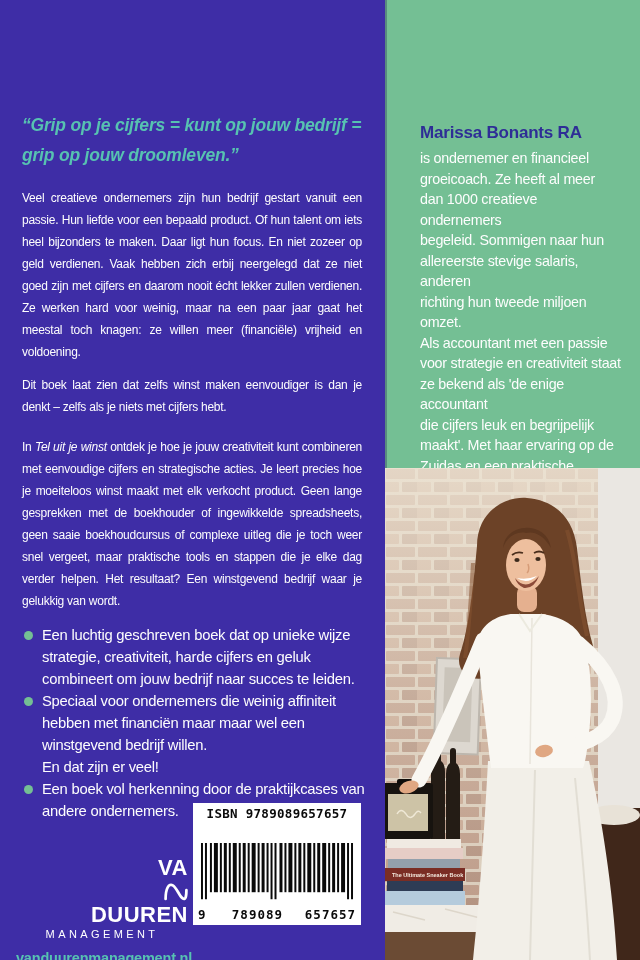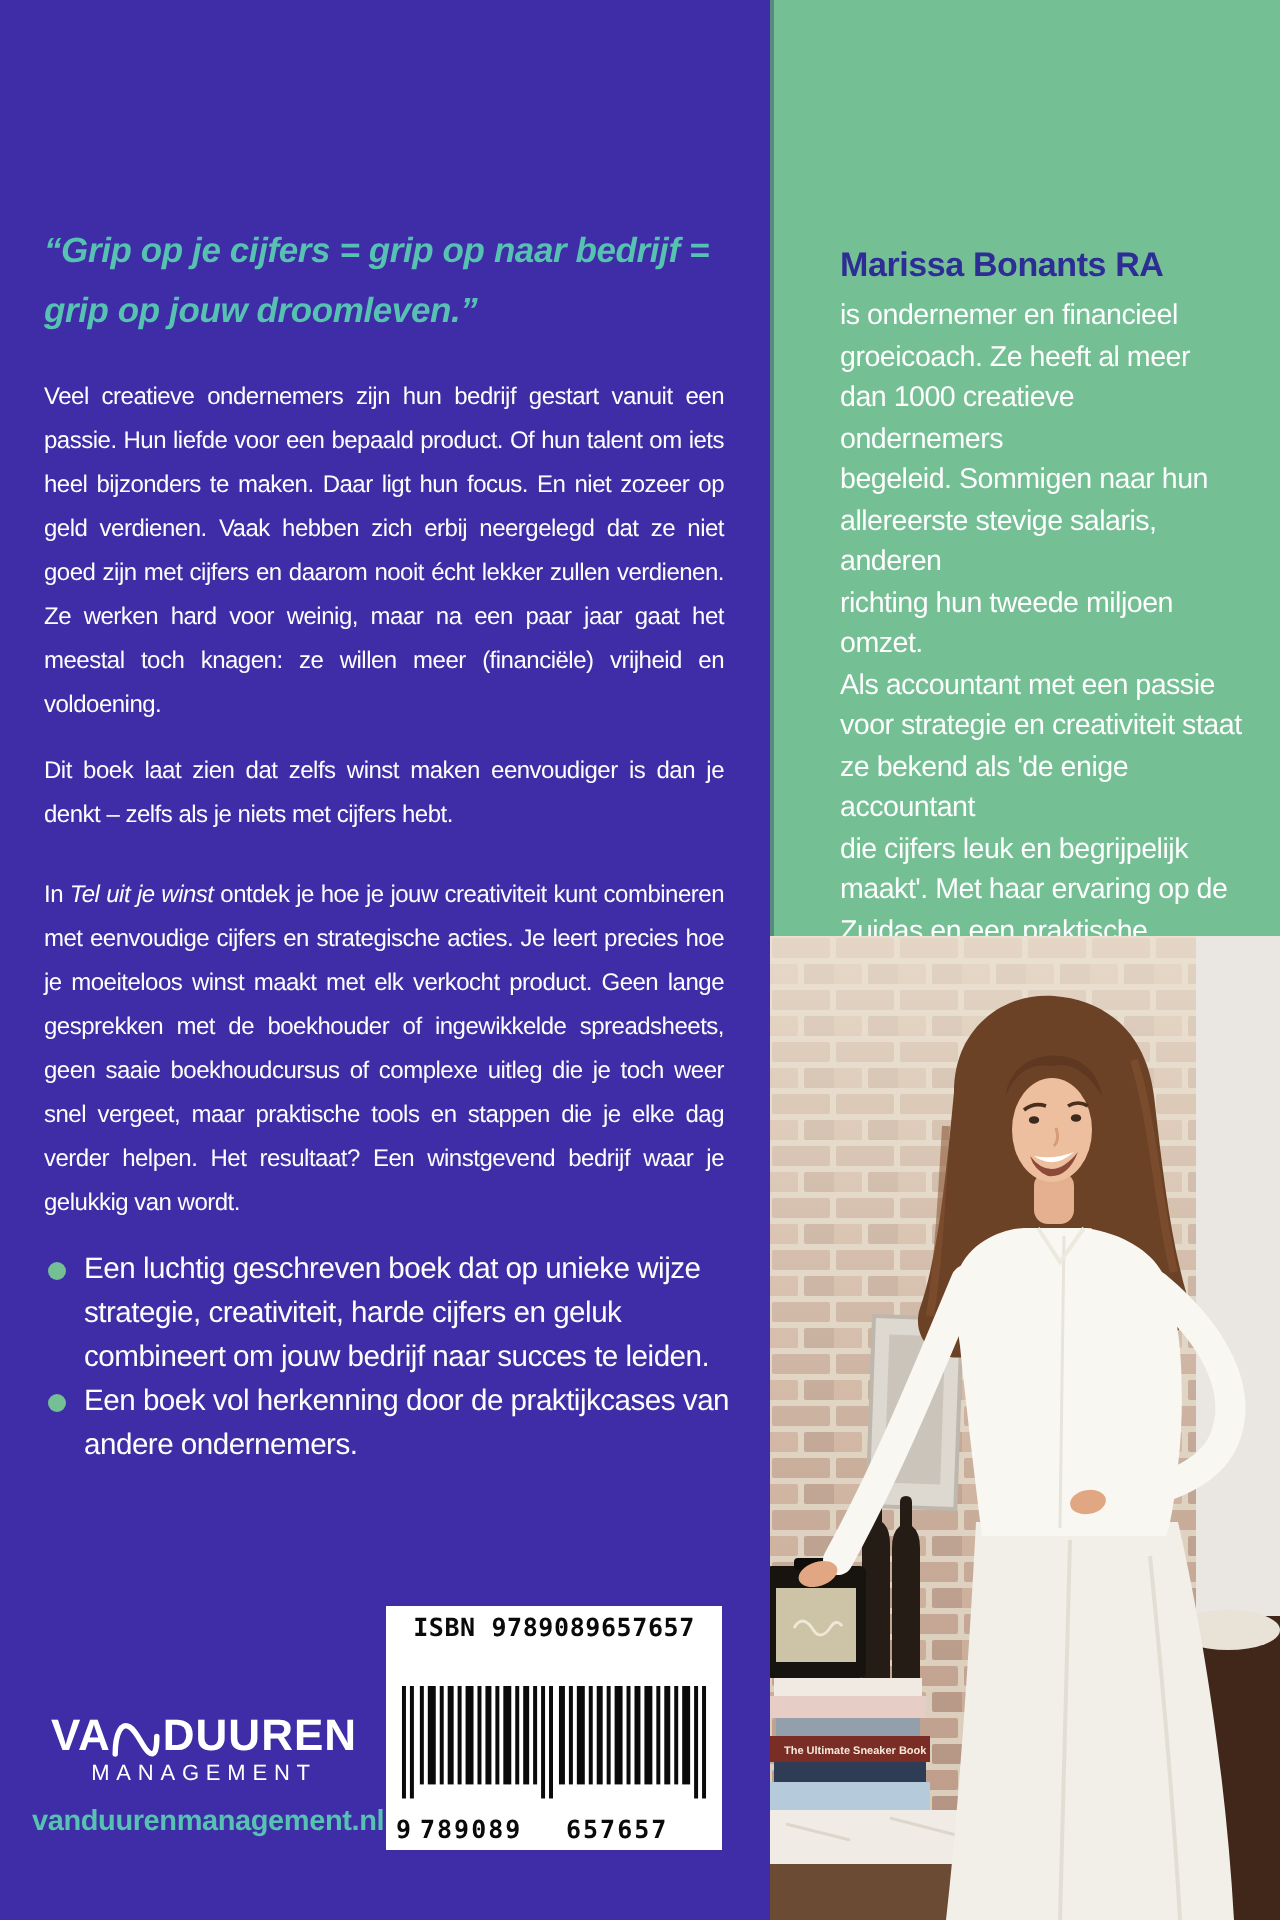--- a/index.html
+++ b/index.html
@@ -86,7 +86,7 @@
 
   <div class="left-col">
 
-    <div class="quote">“Grip op je cijfers = grip op naar bedrijf =
+    <div class="quote">“Grip op je cijfers = kunt op jouw bedrijf =
 grip op jouw droomleven.”</div>
 
     <p class="body-text p1">Veel creatieve ondernemers zijn hun bedrijf gestart vanuit een passie. Hun liefde voor een bepaald product. Of hun talent om iets heel bijzonders te maken. Daar ligt hun focus. En niet zozeer op geld verdienen. Vaak hebben zich erbij neergelegd dat ze niet goed zijn met cijfers en daarom nooit écht lekker zullen verdienen. Ze werken hard voor weinig, maar na een paar jaar gaat het meestal toch knagen: ze willen meer (financiële) vrijheid en voldoening.</p>

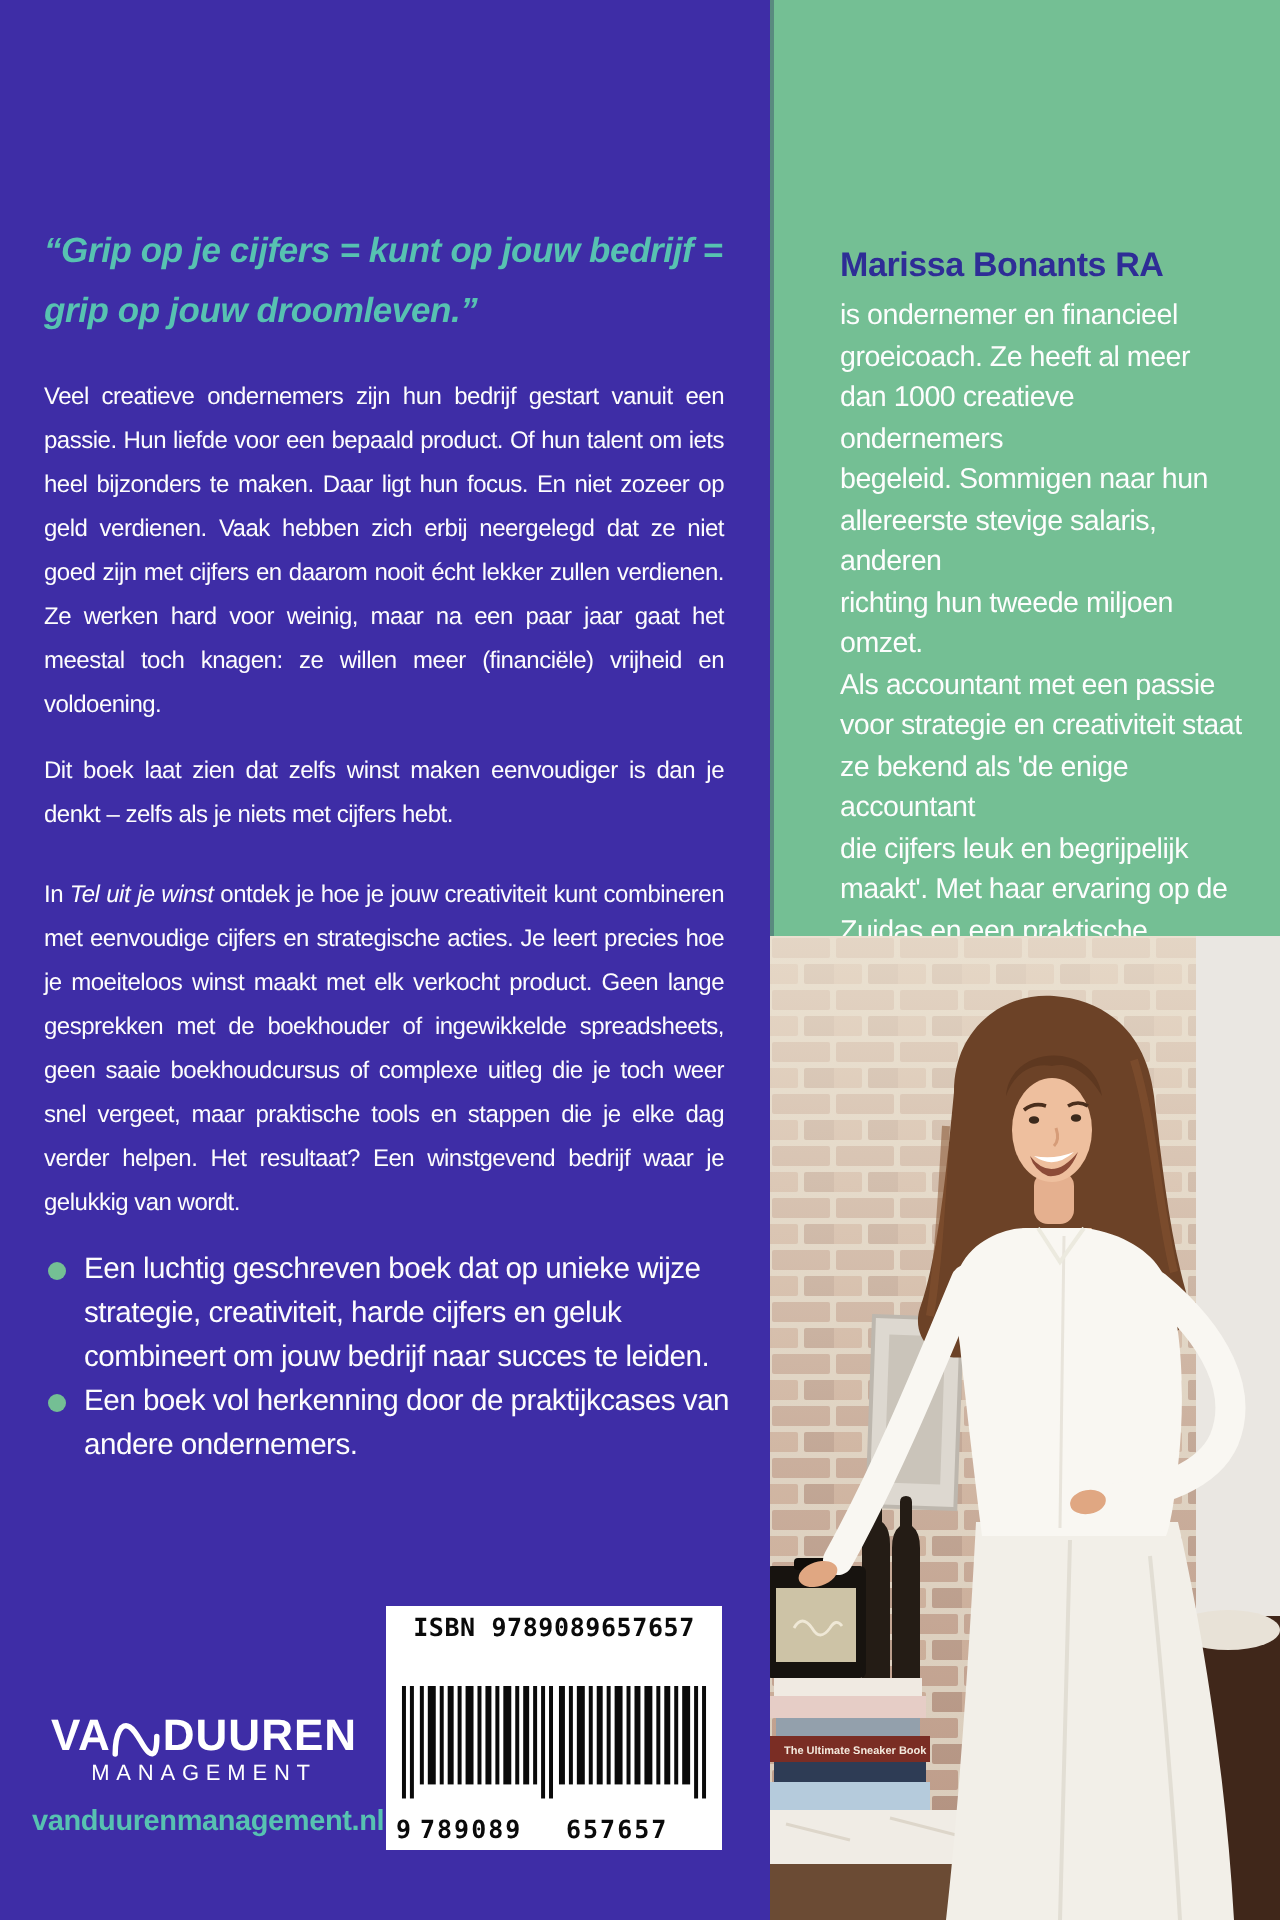--- a/index.html
+++ b/index.html
@@ -99,6 +99,11 @@
       <li>
         <span class="dot"></span>
         <span class="bullet-text">Een luchtig geschreven boek dat op unieke wijze strategie, creativiteit, harde cijfers en geluk combineert om jouw bedrijf naar succes te leiden.</span>
+      </li>
+      <li>
+        <span class="dot"></span>
+        <span class="bullet-text">Speciaal voor ondernemers die weinig affiniteit hebben met financiën maar maar wel een winstgevend bedrijf willen.
+En dat zijn er veel!</span>
       </li>
       <li>
         <span class="dot"></span>

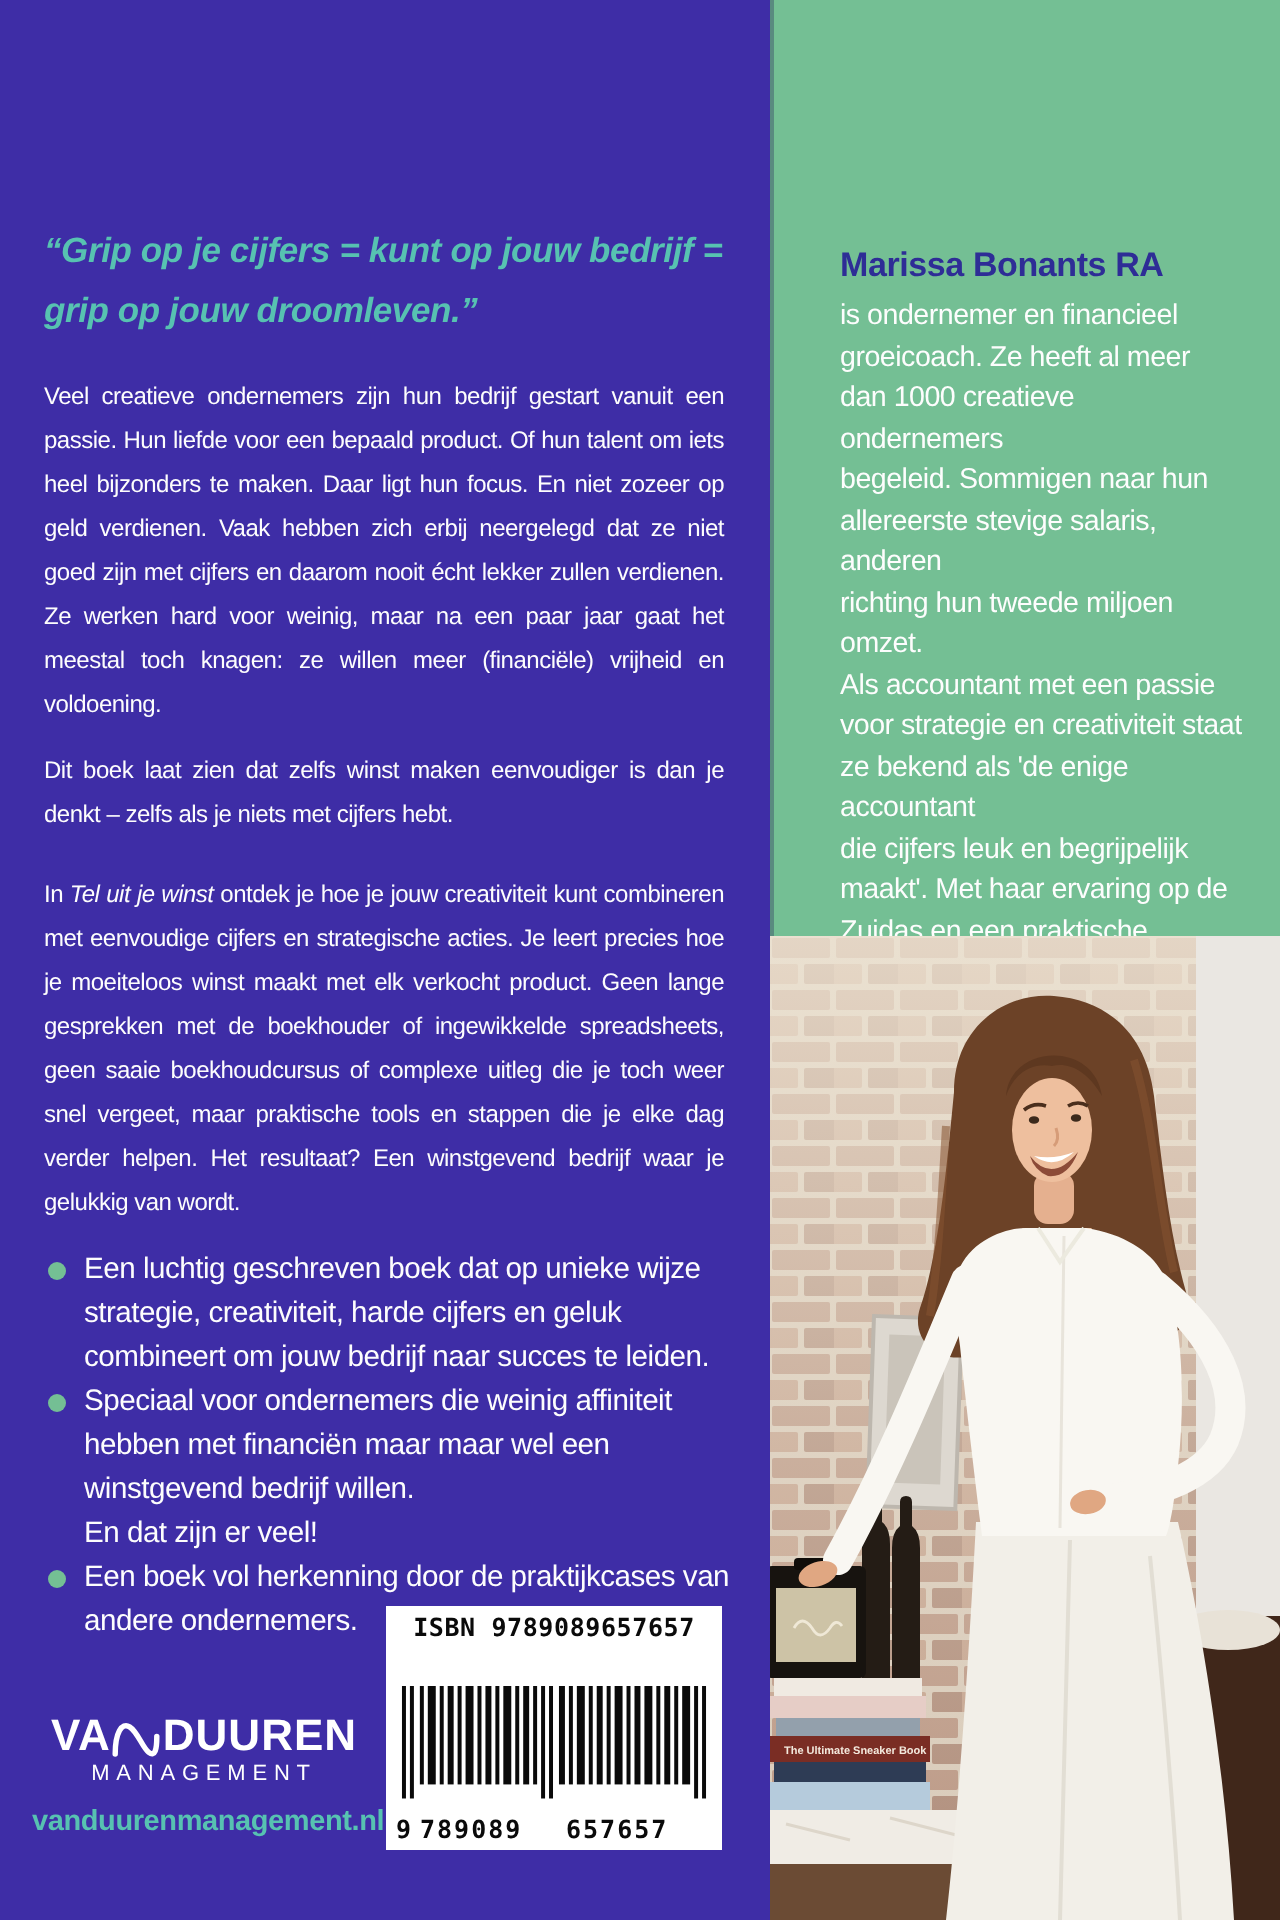--- a/index.html
+++ b/index.html
@@ -41,7 +41,7 @@
   
   .publisher{position:absolute;left:16px;top:856px;width:172px;text-align:center;color:#fff;}
   .logo-line{display:flex;align-items:flex-end;justify-content:center;gap:1px;
-    font-weight:bold;font-size:22px;letter-spacing:0.5px;line-height:24px;}
+    font-weight:bold;font-size:22px;letter-spacing:0.5px;line-height:24px;flex-direction:column;}
   .logo-swoosh{display:inline-block;width:24px;height:20px;margin:0 0 1px 0;}
   .logo-sub{font-size:11px;letter-spacing:3.4px;margin-top:1px;font-weight:normal;}
   .website{margin-top:10px;color:var(--teal);font-size:14.5px;font-weight:bold;letter-spacing:-0.2px;}

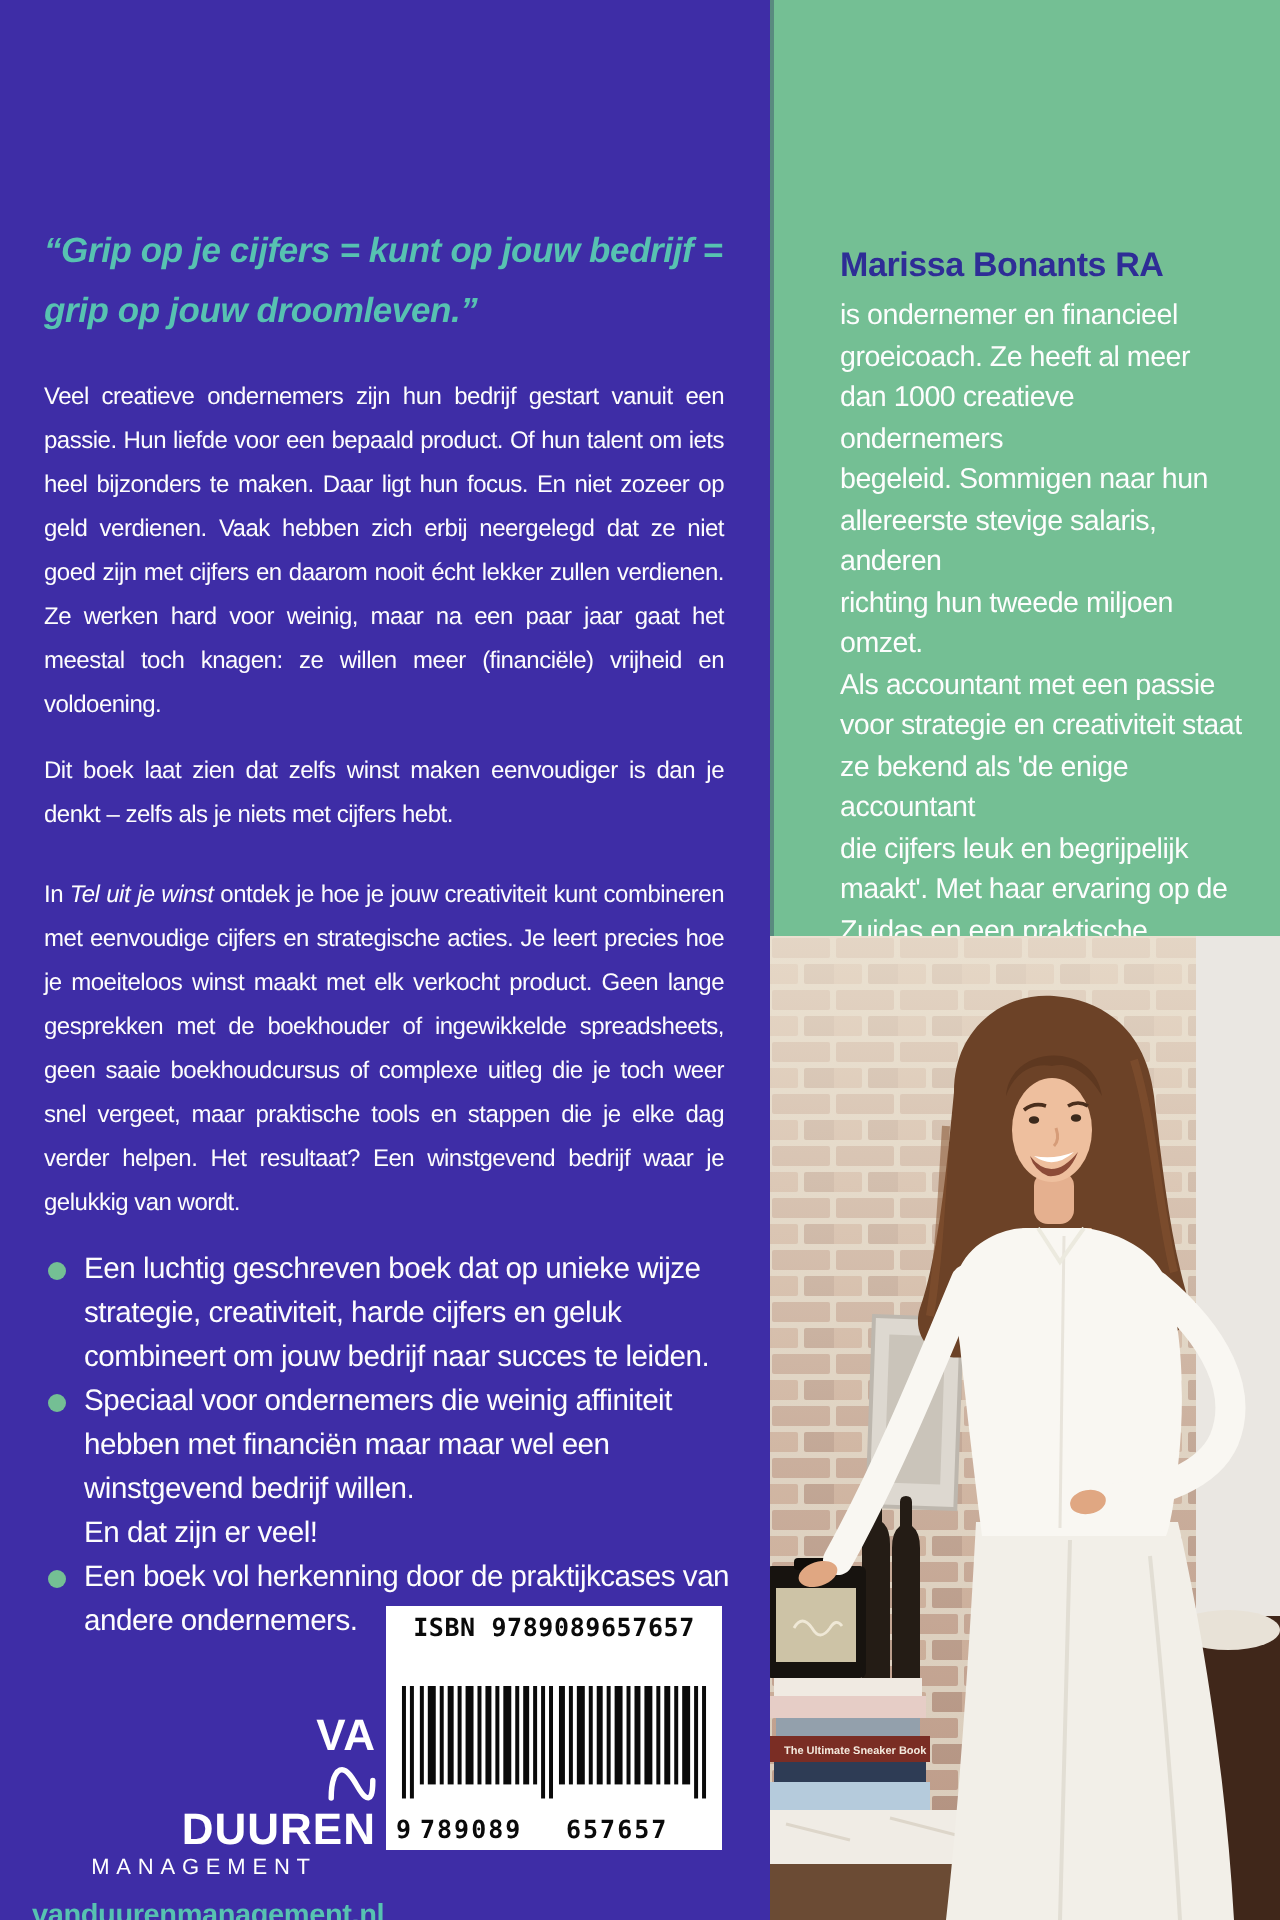--- a/index.html
+++ b/index.html
@@ -61,7 +61,7 @@
     background:transparent;
   }
   .digits-row .d-left{width:12px;background:#fff;}
-  .digits-row .d-grp{flex:1;text-align:left;background:#fff;letter-spacing:1px;}
+  .digits-row .d-grp{flex:1;text-align:right;background:#fff;letter-spacing:1px;}
   
   .green-panel{
     position:absolute;left:385px;top:0;width:255px;height:468px;background:var(--green);

